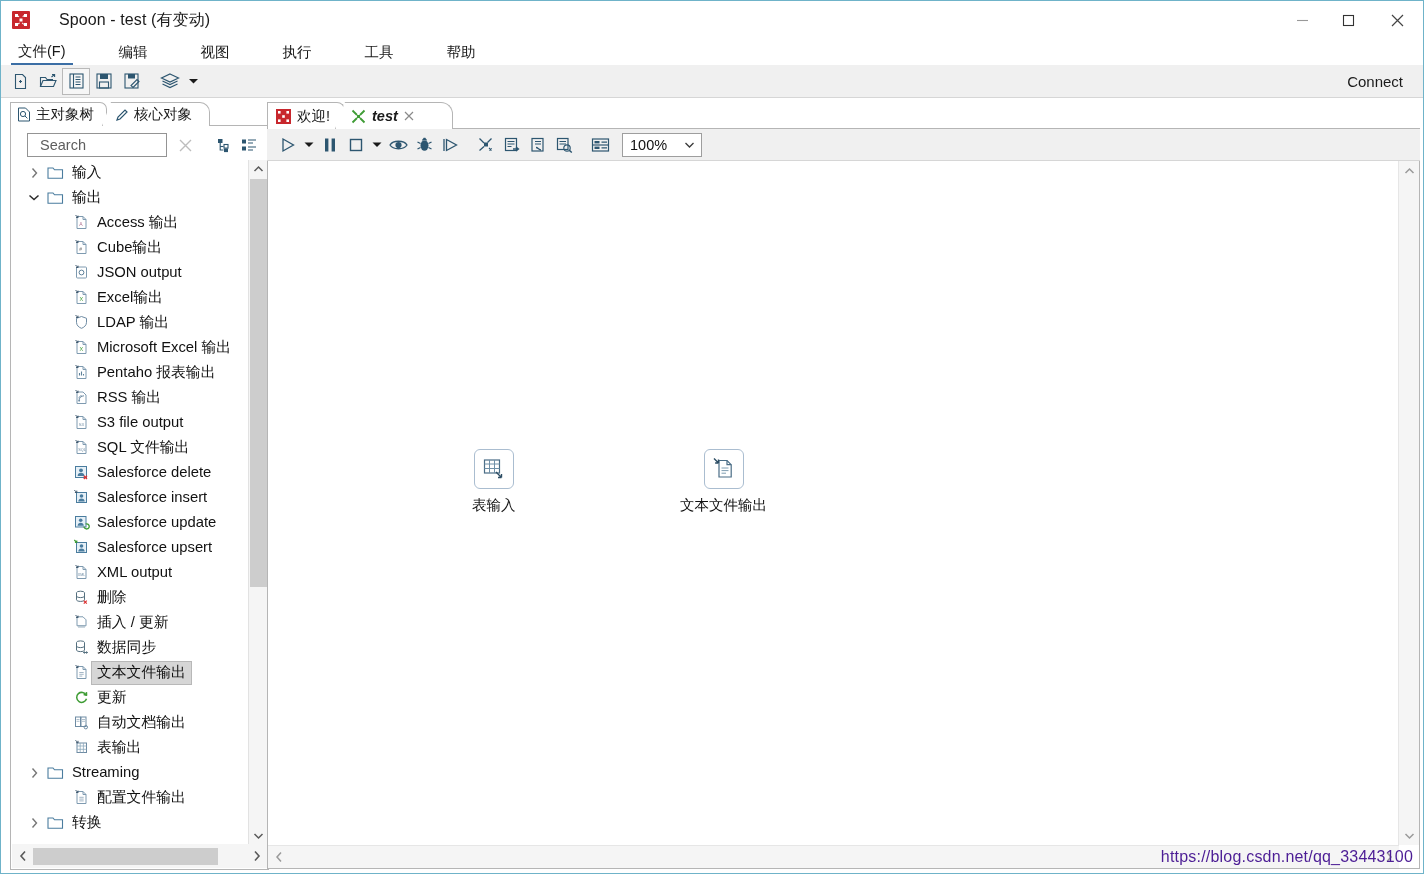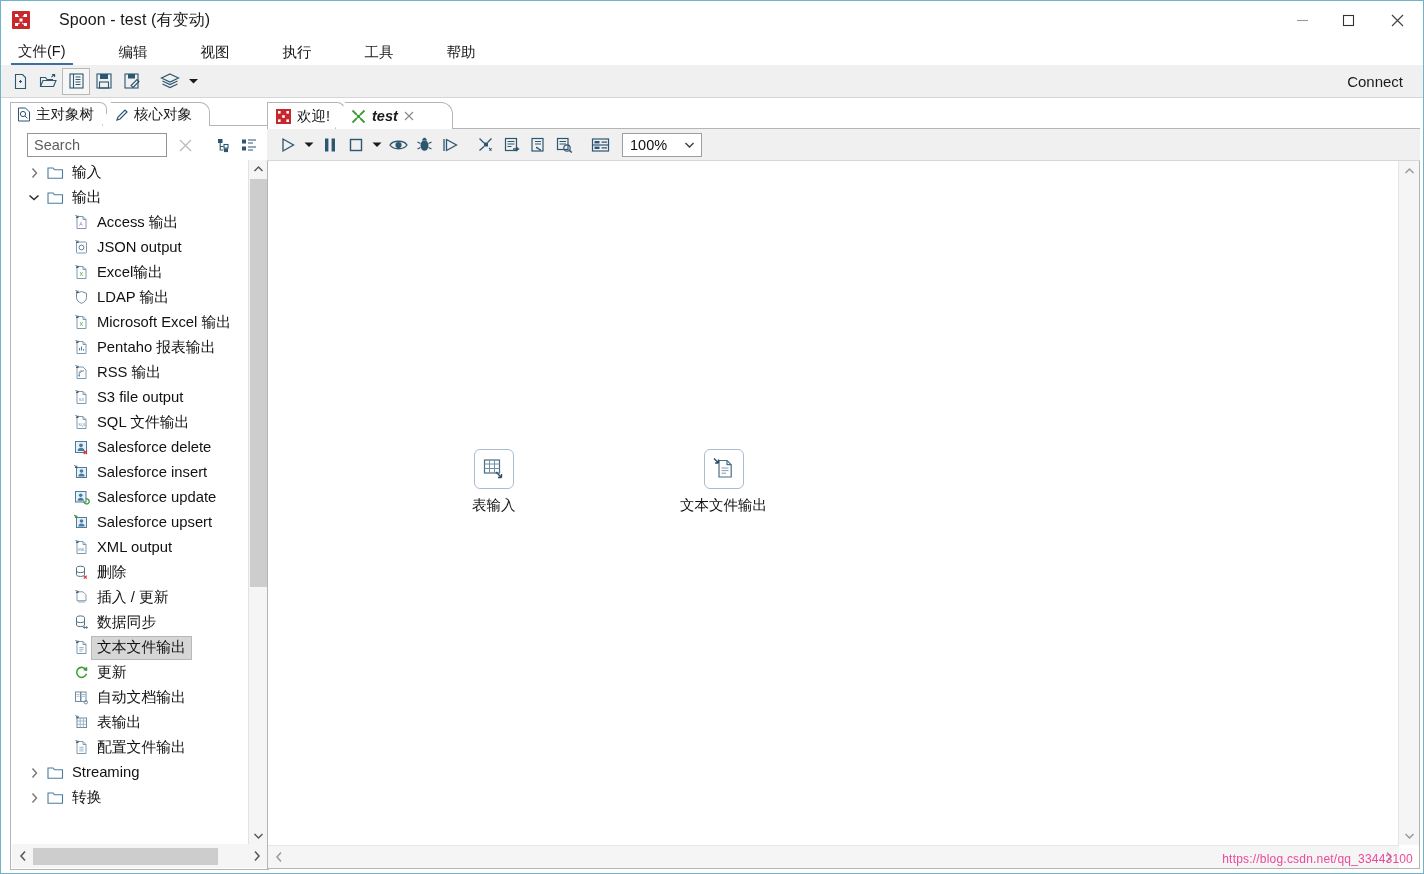--- a/index.html
+++ b/index.html
@@ -129,7 +129,7 @@
     width: 140px; height: 24px;
     border: 1px solid #949494; background: #ffffff;
     display: flex; align-items: center;
-    padding-left: 6px;
+    padding-left: 12px;
     font-size: 14.5px; color: #5e5e5e;
   }
   .clear-x {

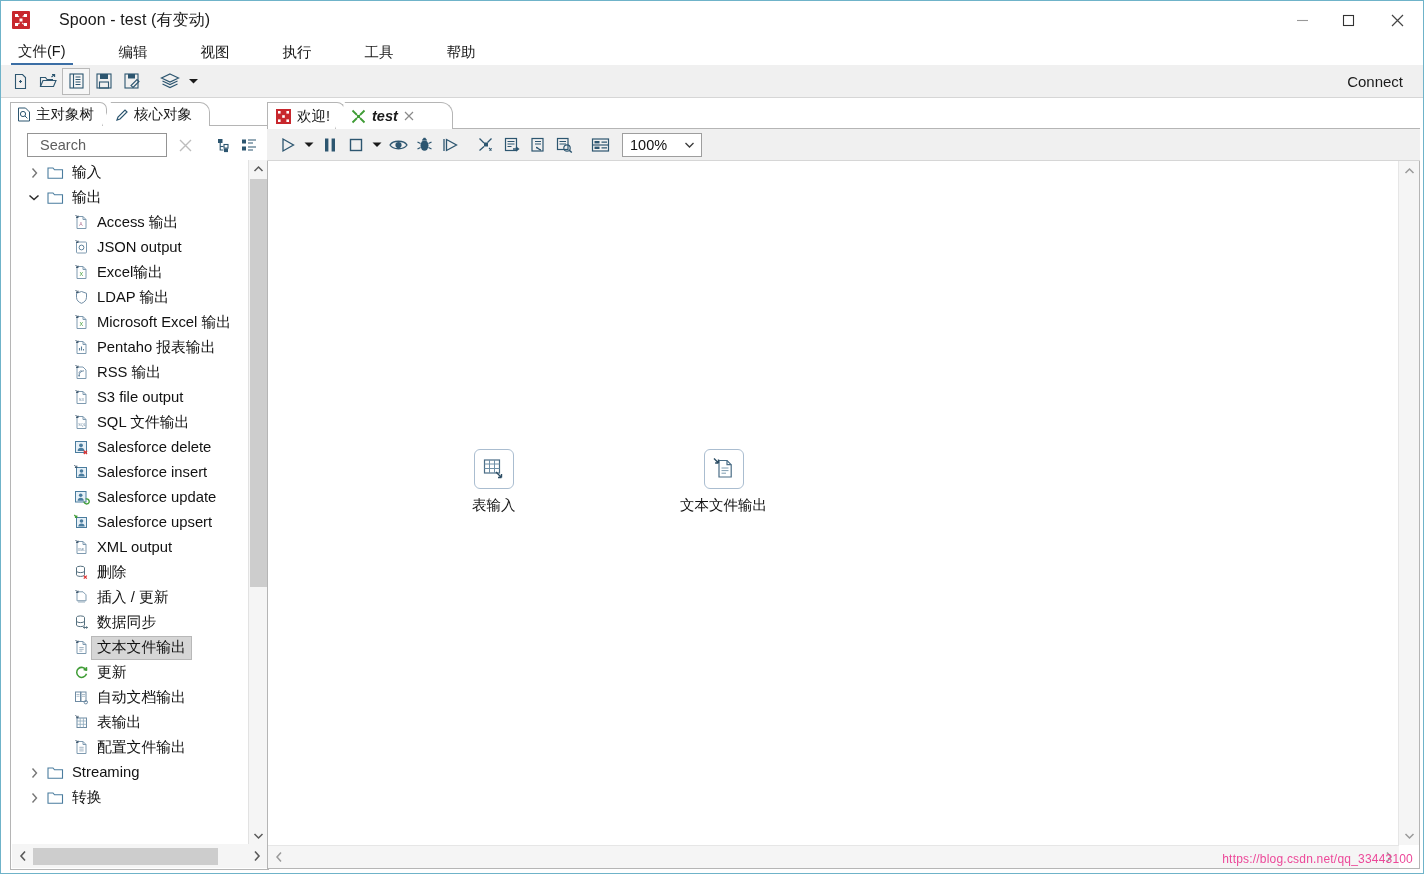--- a/index.html
+++ b/index.html
@@ -517,6 +517,17 @@
             <div class="trow leaf">
               <span class="ico">
                 <svg width="17" height="17" viewBox="0 0 17 17">
+                  <path d="M4 2.5 h6 l3 3 v9 h-9 z" fill="#ffffff" stroke="#7e9ab0" stroke-width="1"></path>
+                  <path d="M10 2.5 v3 h3" fill="none" stroke="#7e9ab0" stroke-width="1"></path>
+                  <text x="6.2" y="11.5" font-size="5" fill="#7f7f7f" font-family="sans-serif">#</text>
+                  <path d="M2.5 1 L5 3.5 M5 3.5 L5 1.6 M5 3.5 L3.1 3.5" stroke="#40596e" stroke-width="1" fill="none"></path>
+                </svg>
+              </span>
+              <span class="lbl">Cube输出</span>
+            </div>
+            <div class="trow leaf">
+              <span class="ico">
+                <svg width="17" height="17" viewBox="0 0 17 17">
                   <rect x="3.5" y="3" width="10" height="11" rx="1" fill="#ffffff" stroke="#7e9ab0"></rect>
                   <circle cx="8.5" cy="8.5" r="2.4" fill="none" stroke="#5d8099"></circle>
                   <path d="M2.5 1 L5 3.5 M5 3.5 L5 1.6 M5 3.5 L3.1 3.5" stroke="#40596e" fill="none"></path>

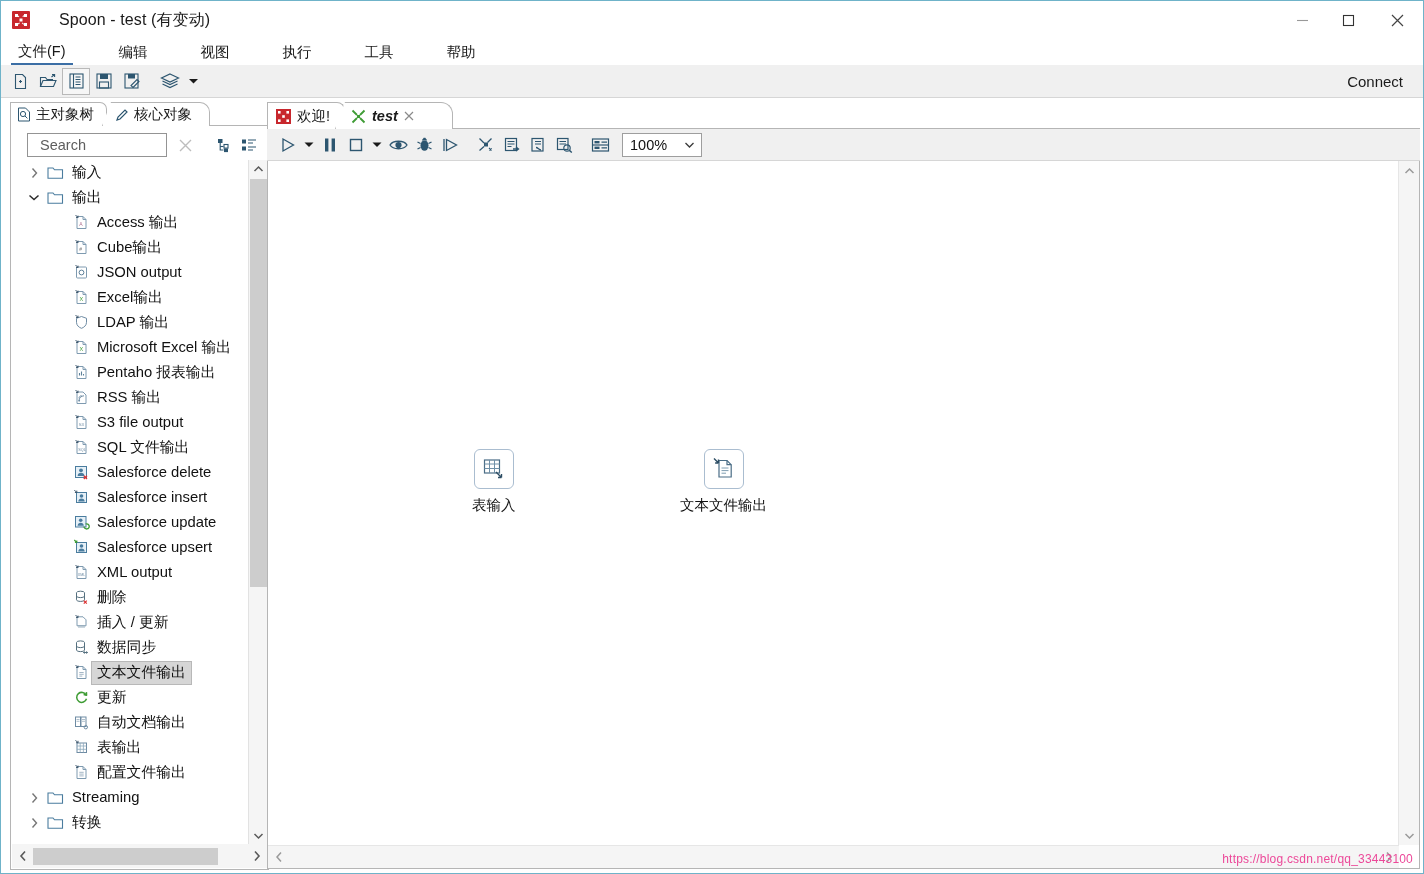--- a/index.html
+++ b/index.html
@@ -740,6 +740,19 @@
               </span>
               <span class="lbl">表输出</span>
             </div>
+            <div class="trow folder">
+              <span class="twisty">
+                <svg width="9" height="12" viewBox="0 0 9 12" fill="none" stroke="#767676" stroke-width="1.4">
+                  <path d="M2.5 1.5 L6.5 6 L2.5 10.5"></path>
+                </svg>
+              </span>
+              <span class="ico">
+                <svg width="17" height="15" viewBox="0 0 17 15" fill="none" stroke="#4a7c9e" stroke-width="1.1">
+                  <path d="M1 3 h5 l1.5 1.8 h8 v8.5 h-14.5 z"></path>
+                </svg>
+              </span>
+              <span class="lbl">Streaming</span>
+            </div>
             <div class="trow leaf">
               <span class="ico">
                 <svg width="17" height="17" viewBox="0 0 17 17">
@@ -750,19 +763,6 @@
                 </svg>
               </span>
               <span class="lbl">配置文件输出</span>
-            </div>
-            <div class="trow folder">
-              <span class="twisty">
-                <svg width="9" height="12" viewBox="0 0 9 12" fill="none" stroke="#767676" stroke-width="1.4">
-                  <path d="M2.5 1.5 L6.5 6 L2.5 10.5"></path>
-                </svg>
-              </span>
-              <span class="ico">
-                <svg width="17" height="15" viewBox="0 0 17 15" fill="none" stroke="#4a7c9e" stroke-width="1.1">
-                  <path d="M1 3 h5 l1.5 1.8 h8 v8.5 h-14.5 z"></path>
-                </svg>
-              </span>
-              <span class="lbl">Streaming</span>
             </div>
             <div class="trow folder">
               <span class="twisty">

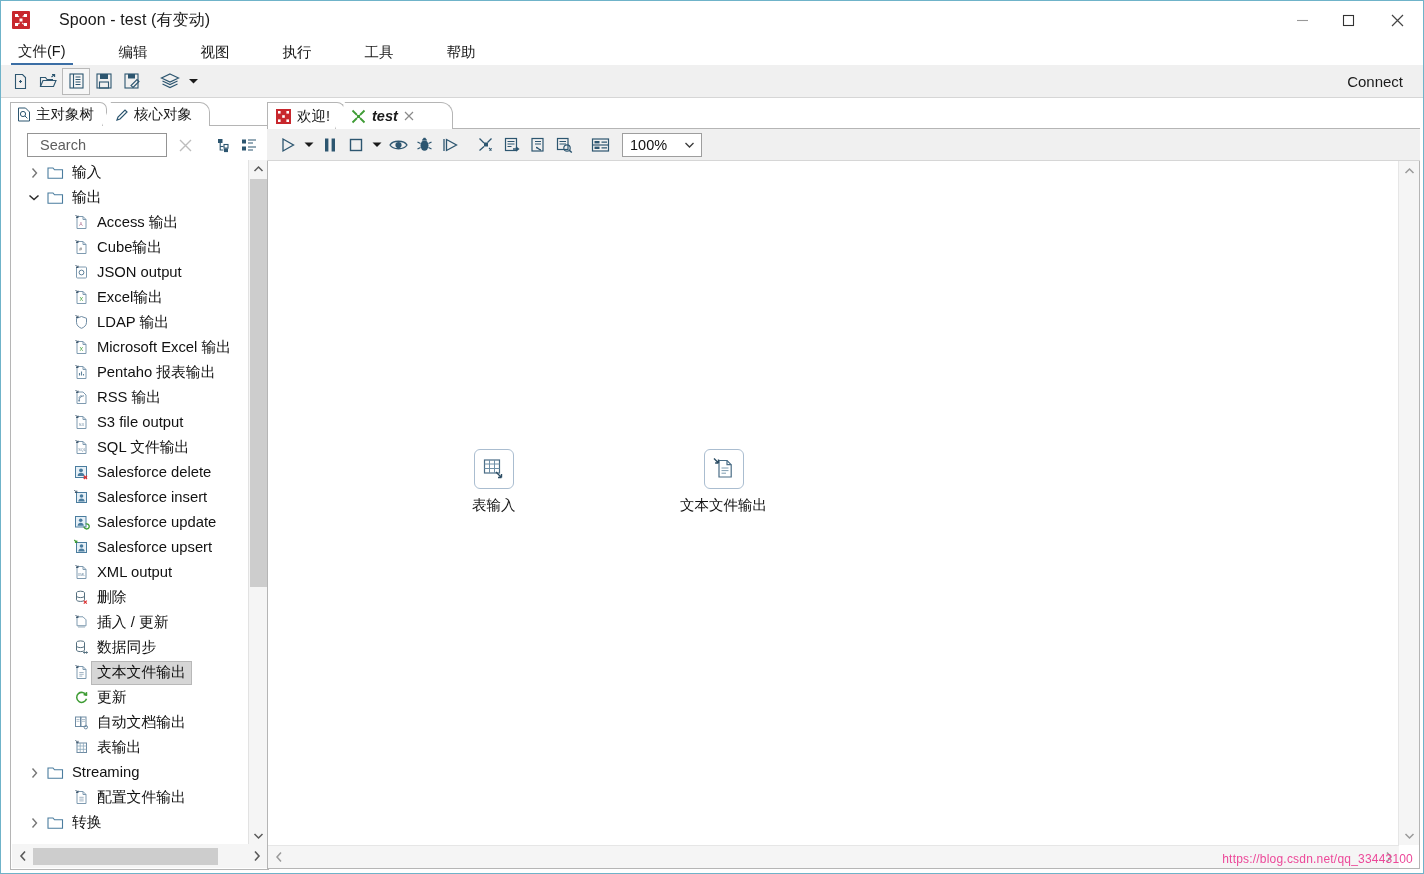--- a/index.html
+++ b/index.html
@@ -318,7 +318,7 @@
 
   .watermark {
     position: absolute; right: 6px; bottom: 2px;
-    font-size: 12px; color: #ec4899;
+    font-size: 16px; color: #4c1d95;
     letter-spacing: 0.2px; white-space: nowrap;
     pointer-events: none;
     margin-top: 16px;

